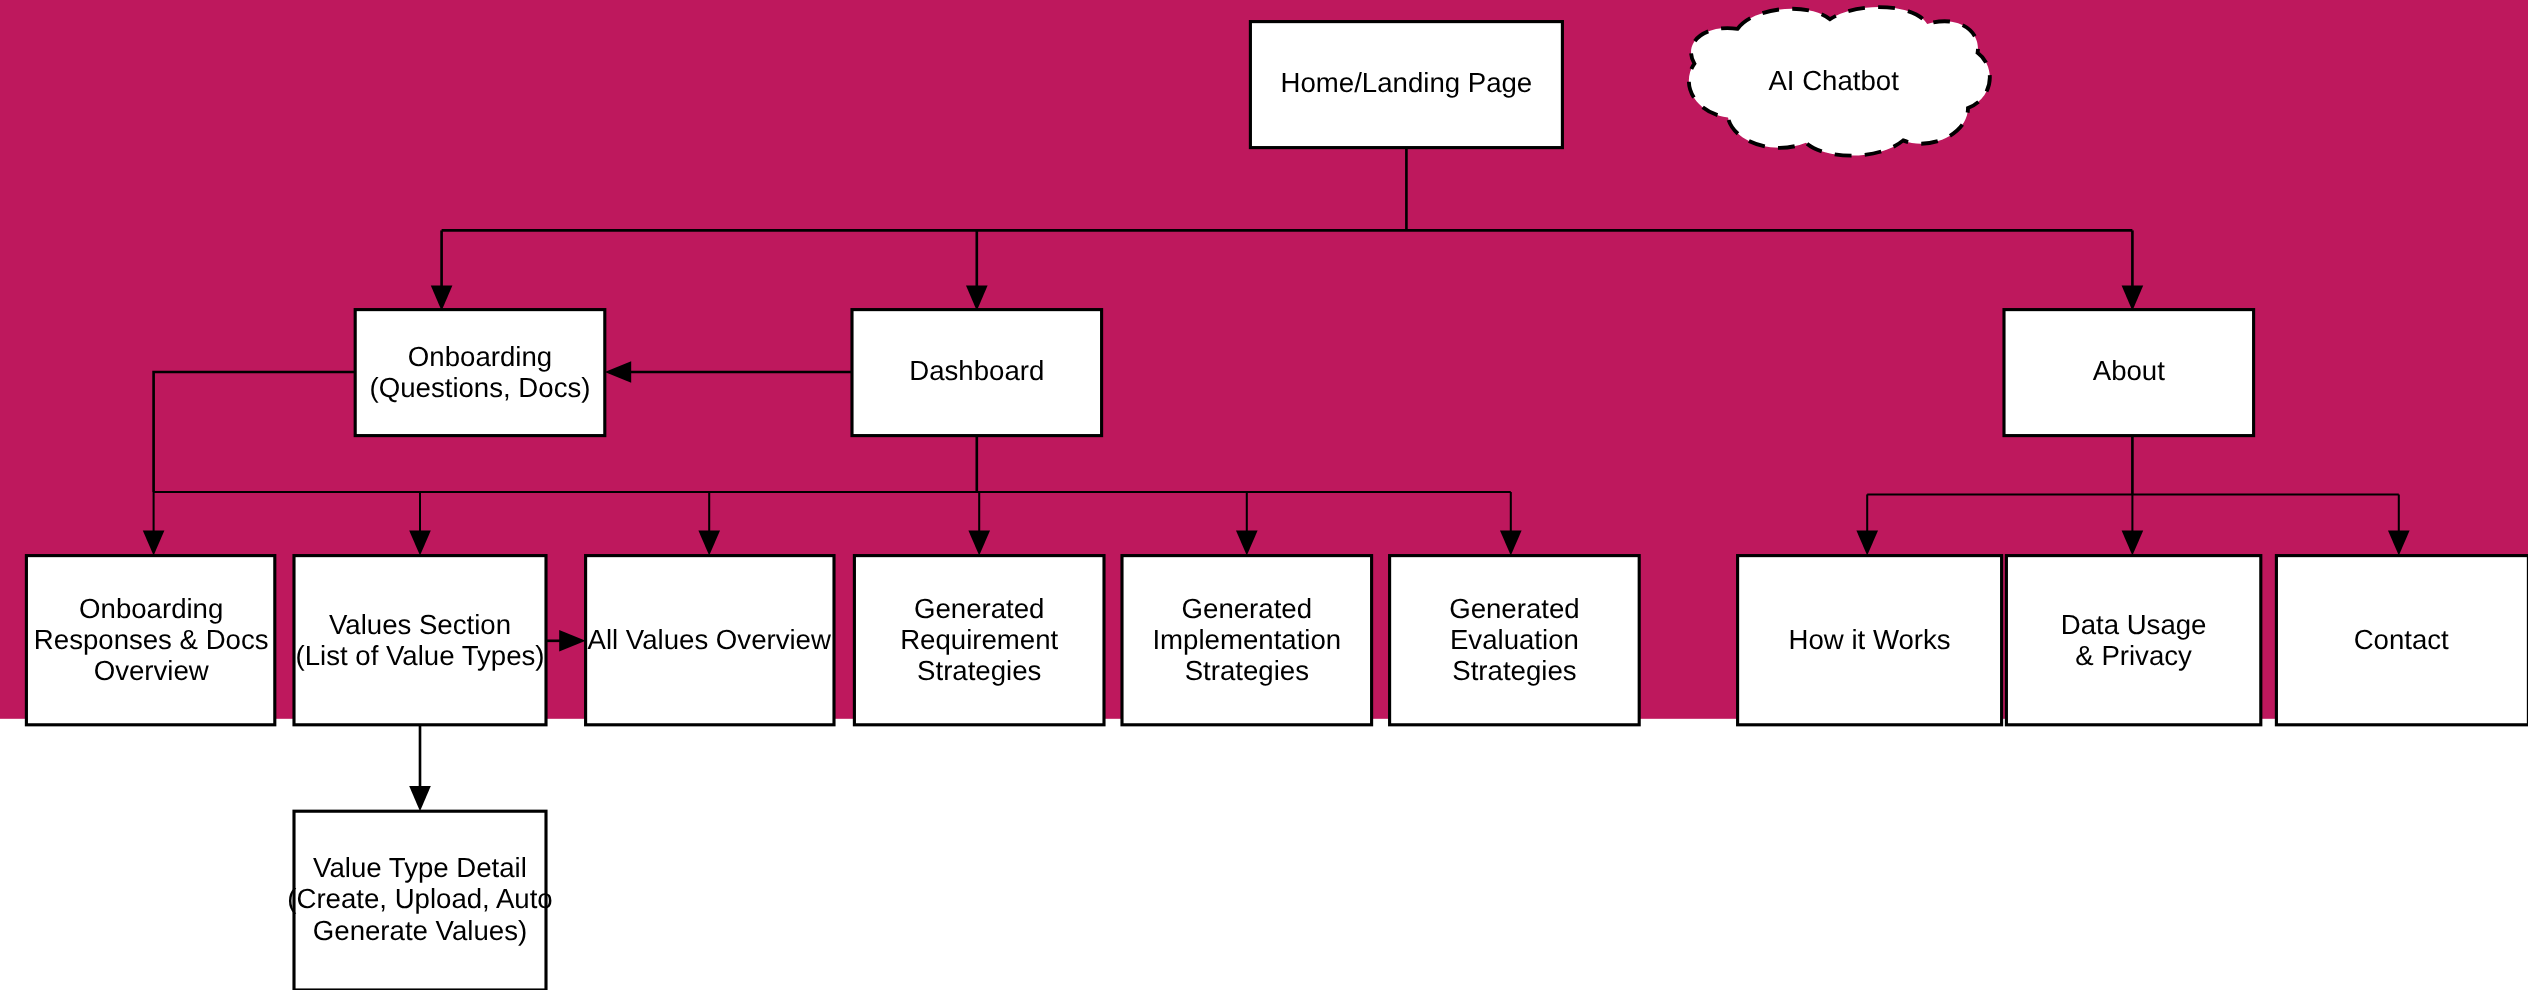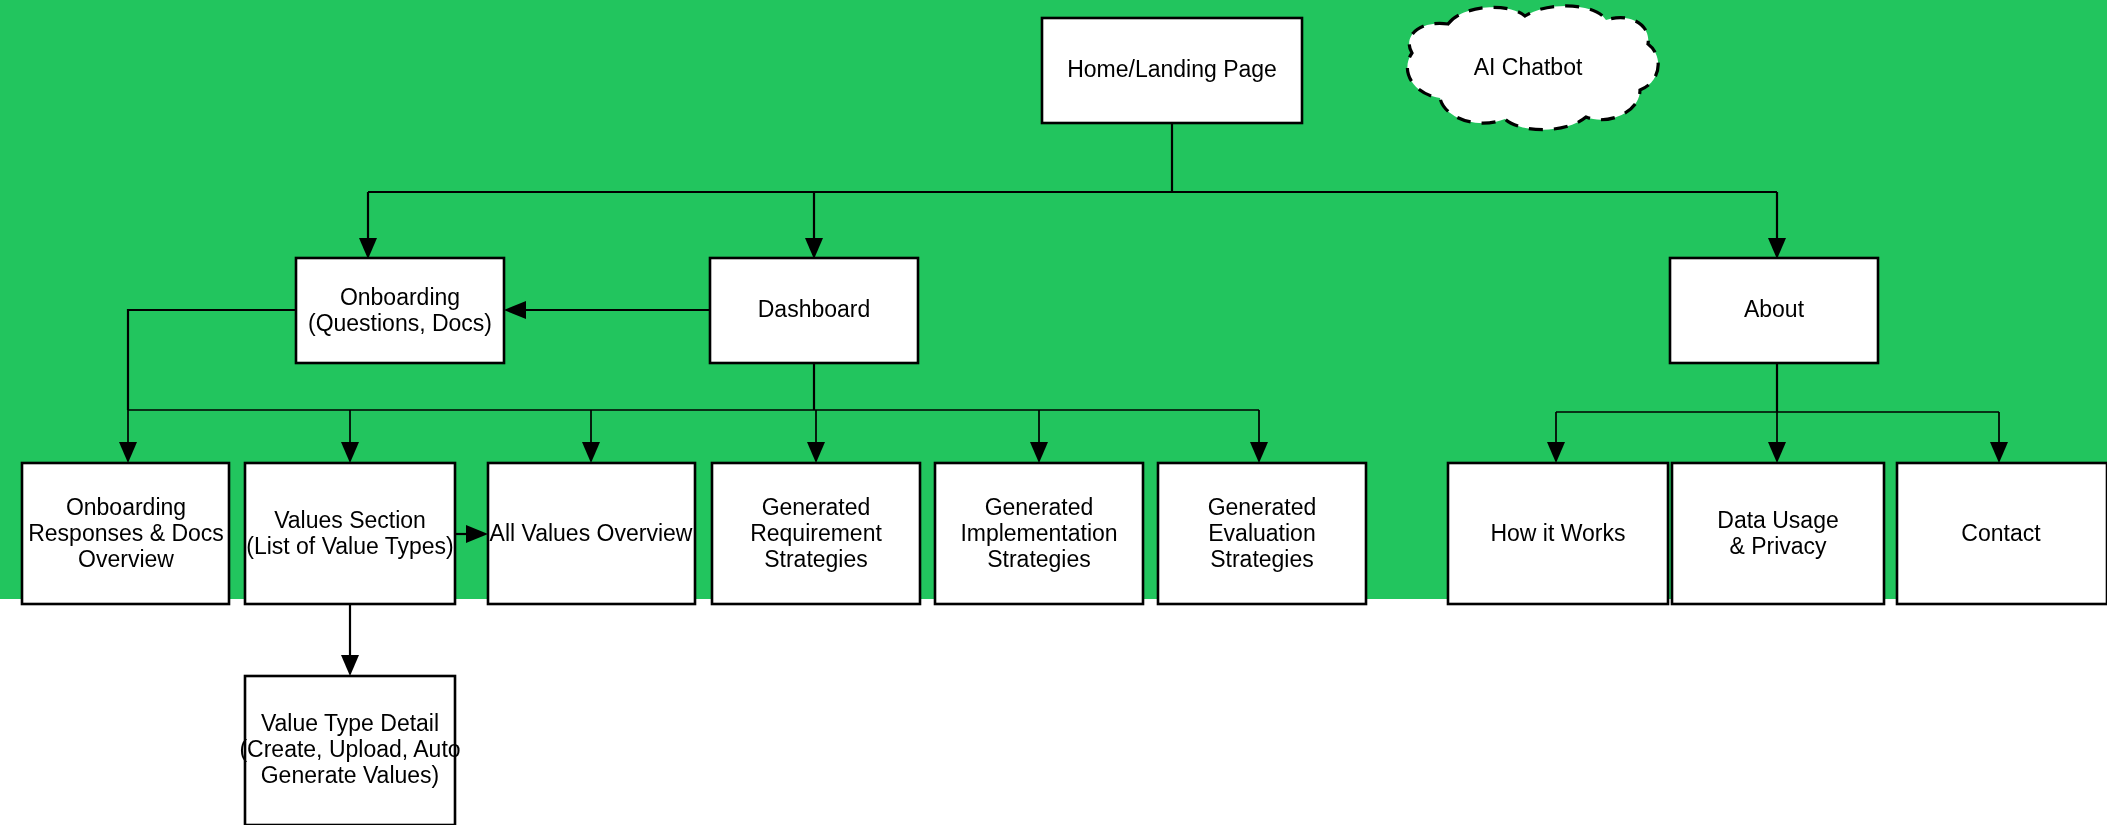--- a/index.html
+++ b/index.html
@@ -18,7 +18,7 @@
     position: relative;
     width: 2107px;
     height: 599px;
-    background: #22c55e;
+    background: #be185d;
   }
   svg#flowchart {
     display: block;

